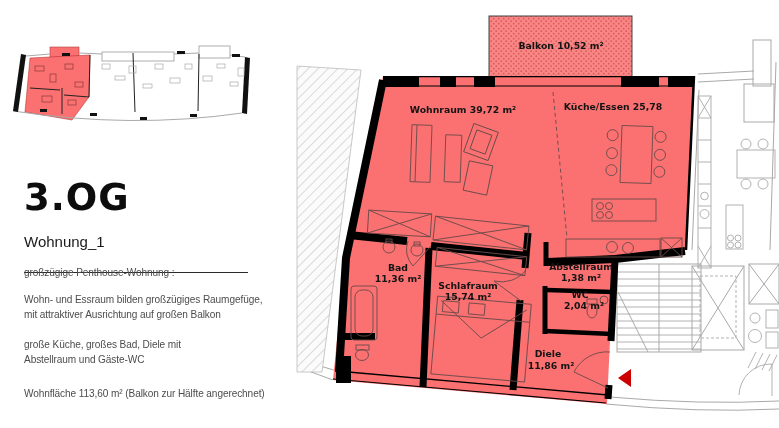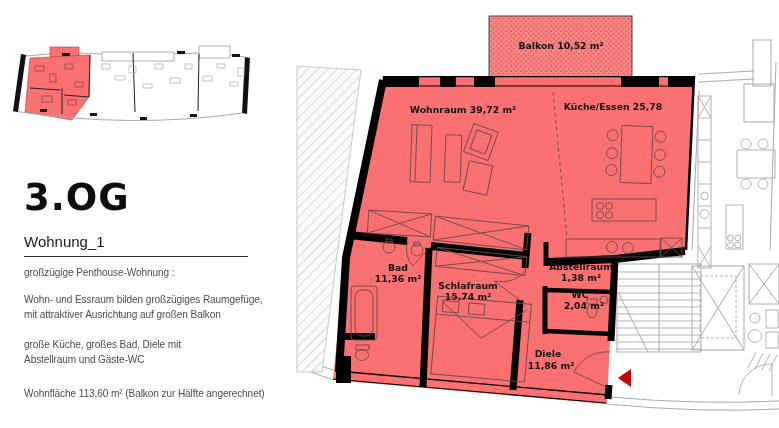--- a/index.html
+++ b/index.html
@@ -8,7 +8,7 @@
   .miniplan{position:absolute;left:2px;top:34px;}
   .mainplan{position:absolute;left:295px;top:0;}
   .floor-title{position:absolute;left:24px;top:176px;font-size:37px;font-weight:bold;color:#0d0d0d;font-family:"DejaVu Sans",sans-serif;letter-spacing:1px;}
-  .apt-title{position:absolute;left:24px;top:233px;width:224px;font-size:15px;color:#1a1a1a;padding-bottom:6px;border-bottom:1.6px solid #2b2b2b;}
+  .apt-title{position:absolute;left:24px;top:233px;width:224px;font-size:15px;color:#1a1a1a;padding-bottom:22px;border-bottom:1.6px solid #2b2b2b;}
   .desc{position:absolute;left:24px;font-size:10.5px;color:#4c4c4c;white-space:nowrap;transform:scaleX(.96);transform-origin:left;letter-spacing:-.1px;}
   .d0{top:266px}.d1{top:293px}.d2{top:308px}.d3{top:338px}.d4{top:353px}
   .area-line{top:387px}

